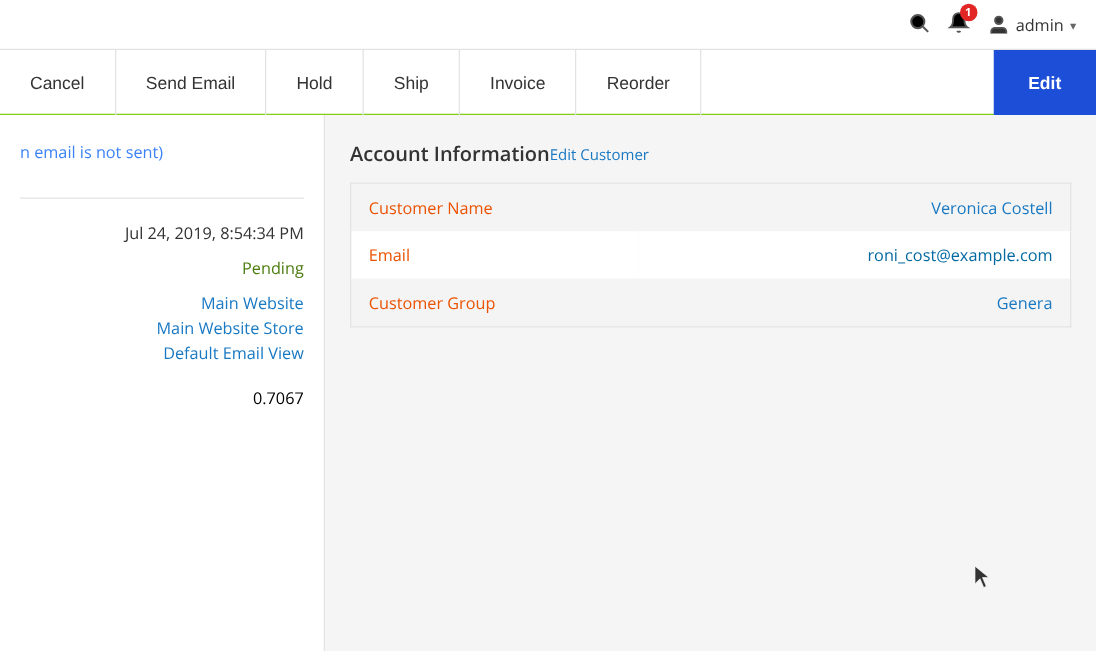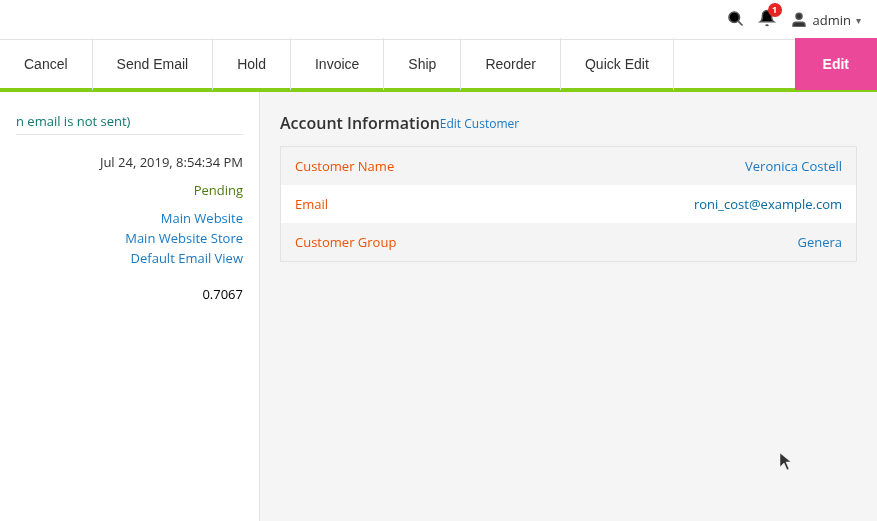--- a/index.html
+++ b/index.html
@@ -76,7 +76,7 @@
       height: 52px;
       display: flex;
       align-items: center;
-      border-bottom: 4px solid #84cc16;
+      border-bottom: 1px solid #84cc16;
       padding: 0;
     }
 

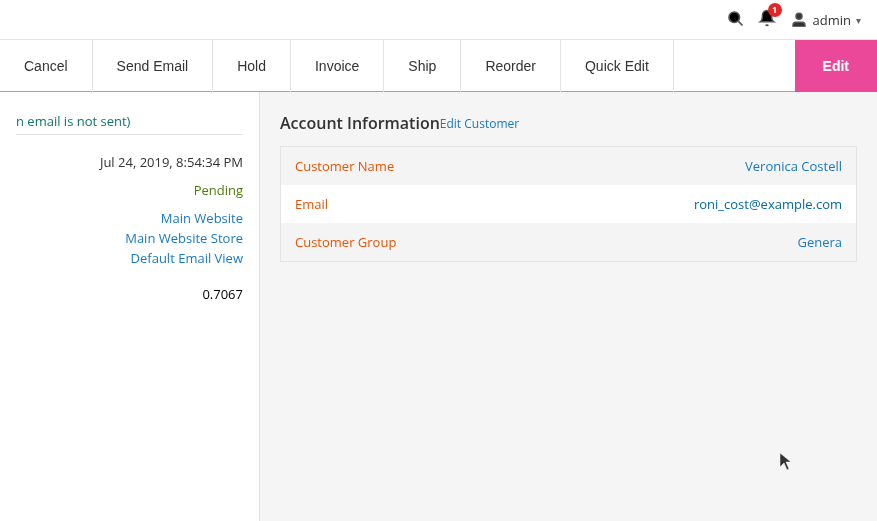--- a/index.html
+++ b/index.html
@@ -271,8 +271,8 @@
   <button class="action-btn">Cancel</button>
   <button class="action-btn">Send Email</button>
   <button class="action-btn">Hold</button>
+  <button class="action-btn">Ship</button>
   <button class="action-btn">Invoice</button>
-  <button class="action-btn">Ship</button>
   <button class="action-btn">Reorder</button>
   <button class="action-btn">Quick Edit</button>
   <button class="action-btn edit-btn">Edit</button>

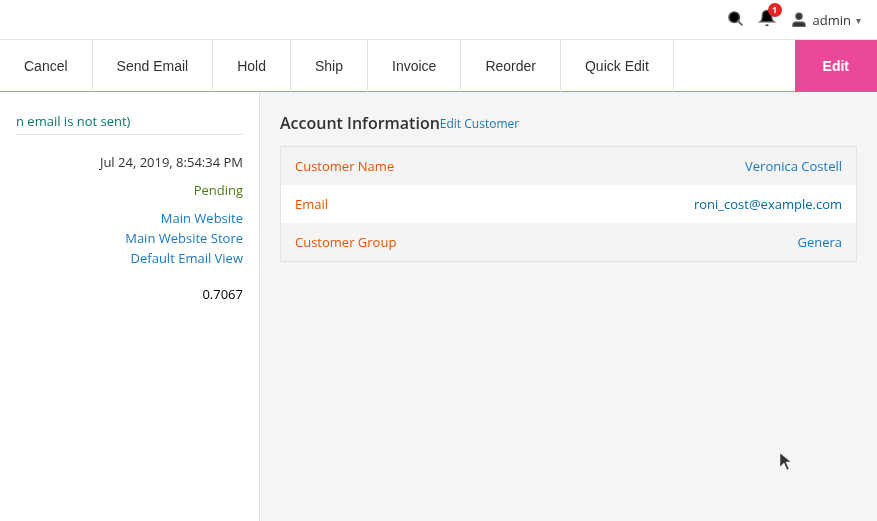--- a/index.html
+++ b/index.html
@@ -274,7 +274,6 @@
   <button class="action-btn">Ship</button>
   <button class="action-btn">Invoice</button>
   <button class="action-btn">Reorder</button>
-  <button class="action-btn">Quick Edit</button>
   <button class="action-btn edit-btn">Edit</button>
 </div>
 

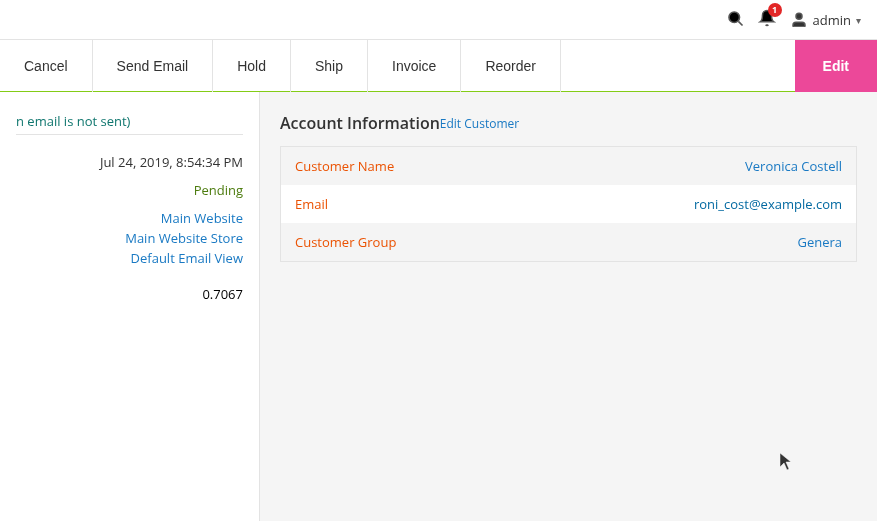--- a/index.html
+++ b/index.html
@@ -93,7 +93,7 @@
     }
 
     .action-btn.edit-btn {
-      background: #ec4899;
+      background: #1d4ed8;
       color: #fff;
       font-weight: 600;
       border-right: none;

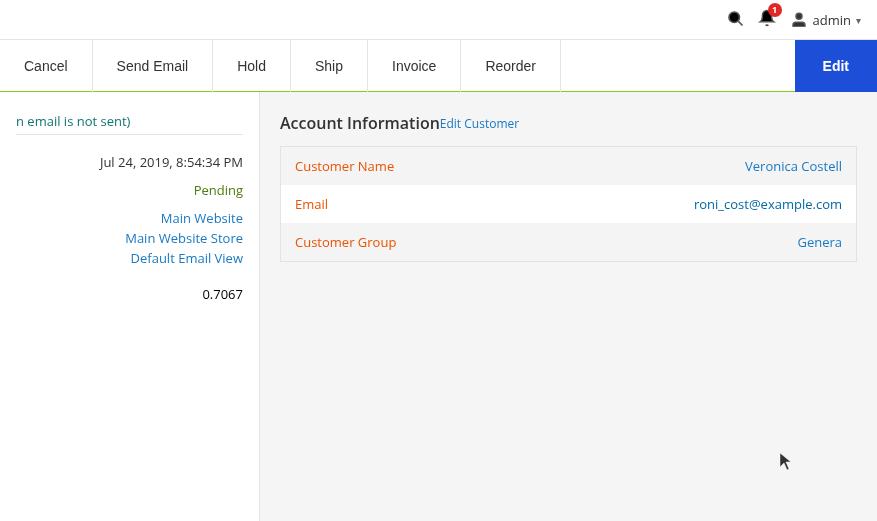--- a/index.html
+++ b/index.html
@@ -119,9 +119,9 @@
 
     .email-notice {
       font-size: 13px;
-      color: #0f766e;
+      color: #3b82f6;
       margin-bottom: 18px;
-      padding-bottom: 4px;
+      padding-bottom: 28px;
       border-bottom: 1px solid #e3e3e3;
     }
 

